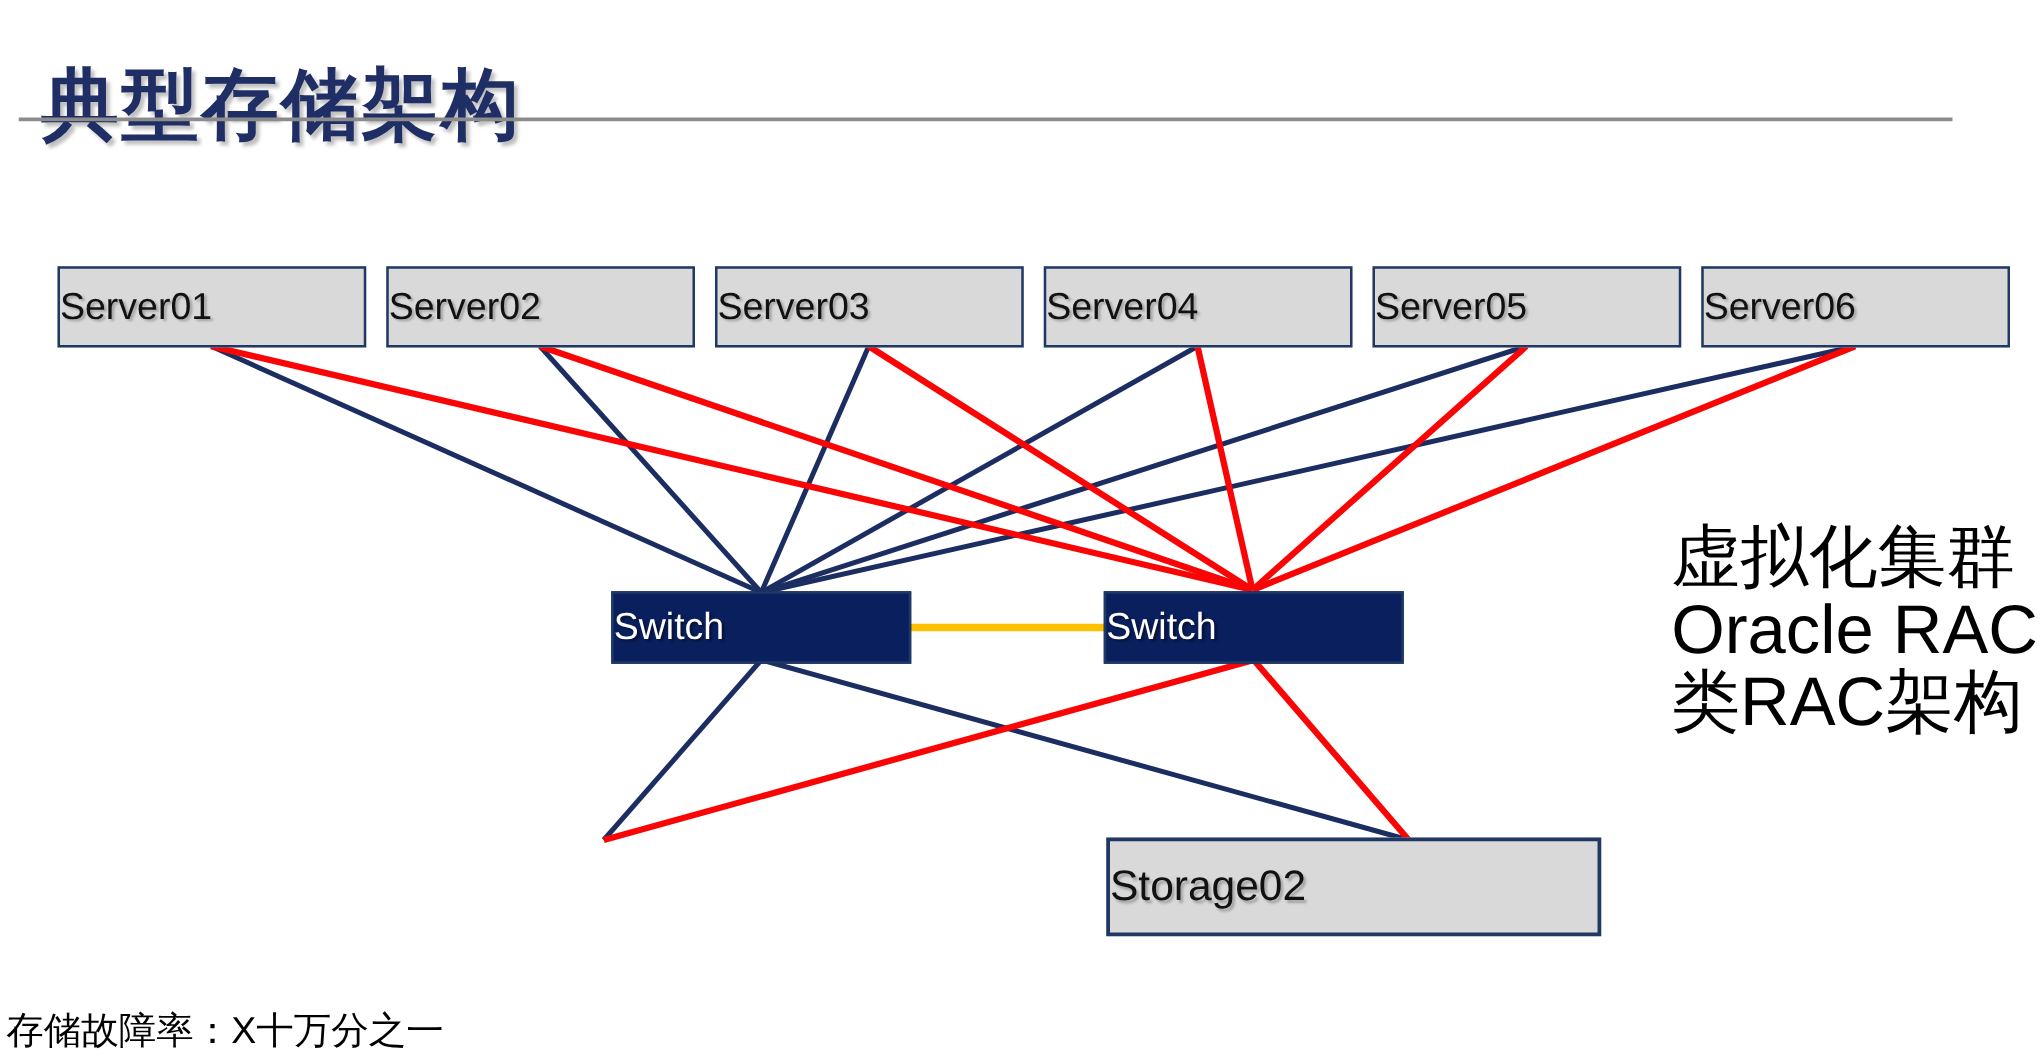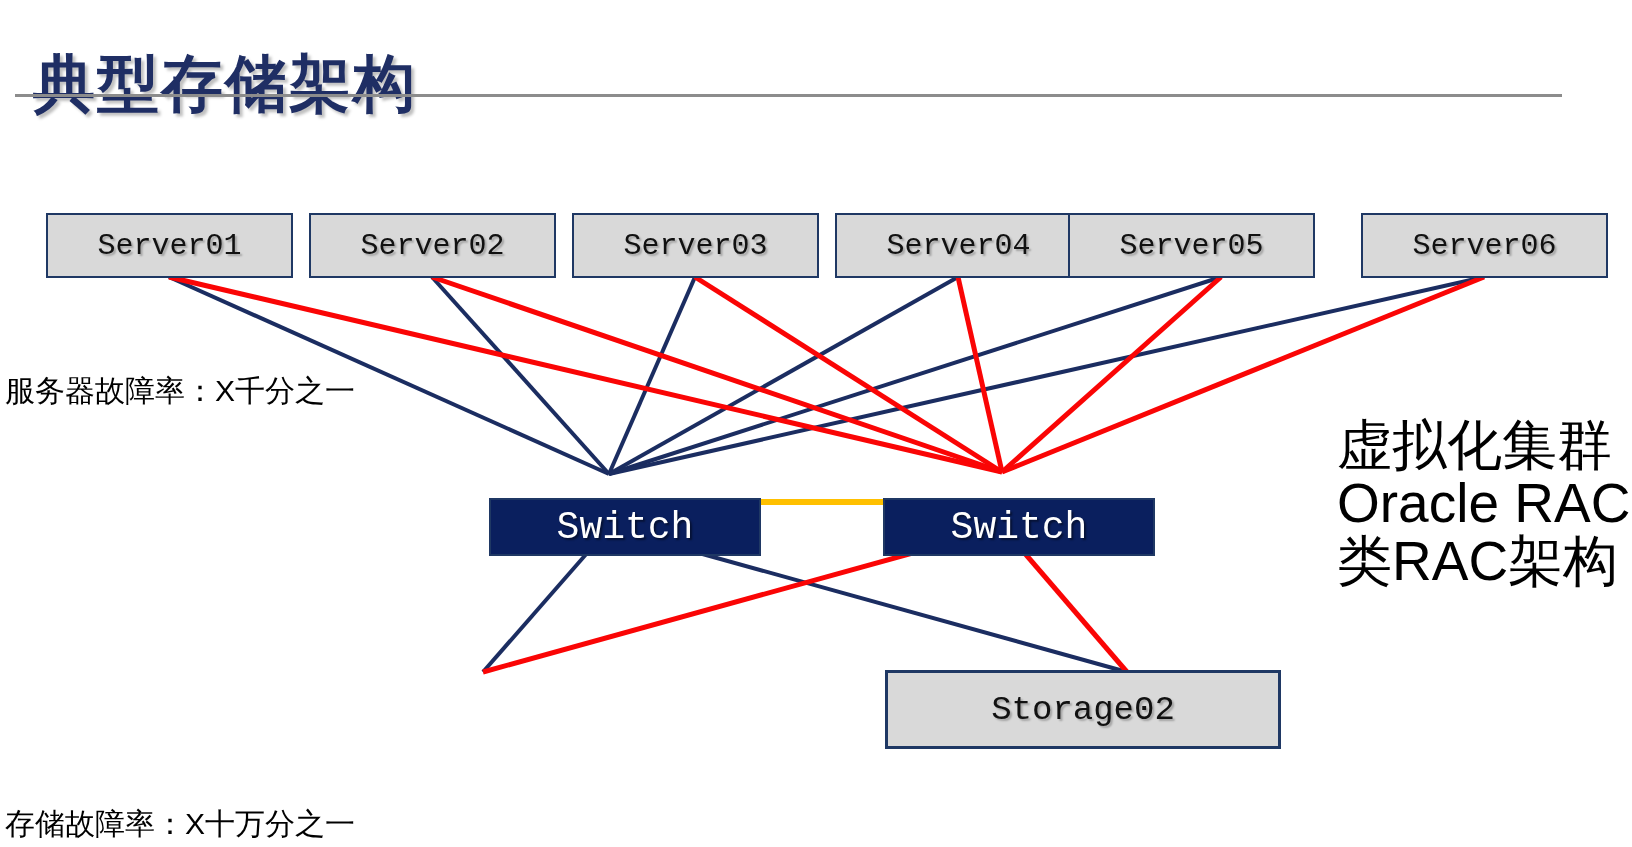--- a/index.html
+++ b/index.html
@@ -16,8 +16,8 @@
   }
   .divider{position:absolute;left:15px;top:94px;width:1547px;height:3px;background:var(--divider);}
   .node{
-    position:absolute;display:flex;align-items:center;justify-content:center;
-    box-sizing:border-box;white-space:nowrap;font-family:Liberation Mono, monospace;
+    position:absolute;display:flex;align-items:center;justify-content:flex-start;
+    box-sizing:border-box;white-space:nowrap;
   }
   .server{
     top:213px;width:247px;height:65px;background:var(--box_fill);

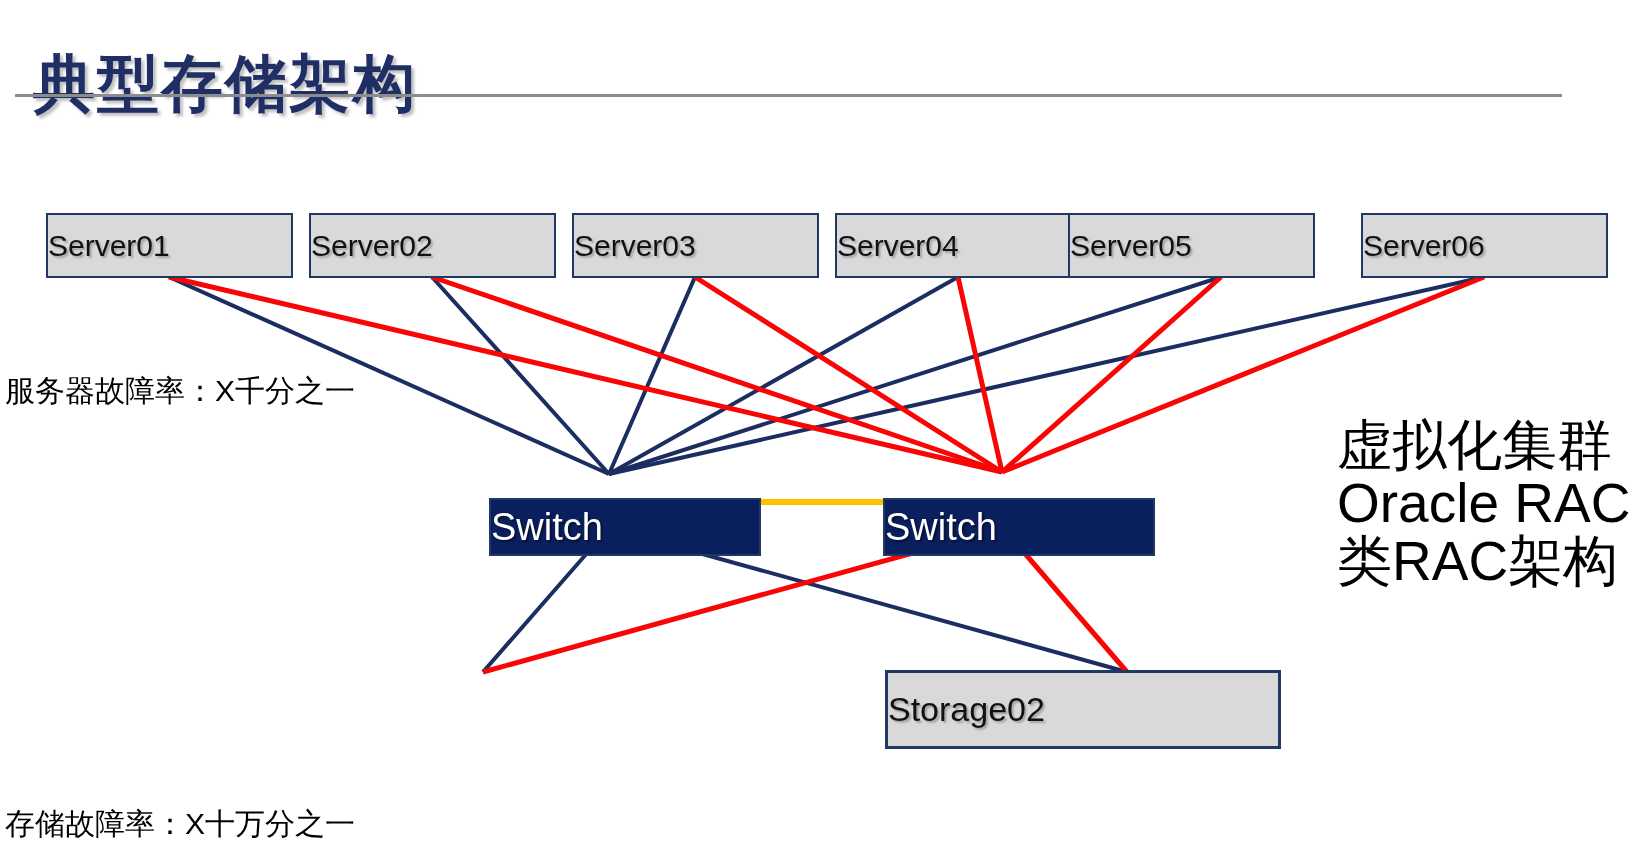--- a/index.html
+++ b/index.html
@@ -84,7 +84,7 @@
   <div class="node server" style="left:835px">
     <span>Server04</span>
   </div>
-  <div class="node server" style="left:1068px">
+  <div class="node server" style="left:1098px">
     <span>Server05</span>
   </div>
   <div class="node server" style="left:1361px">

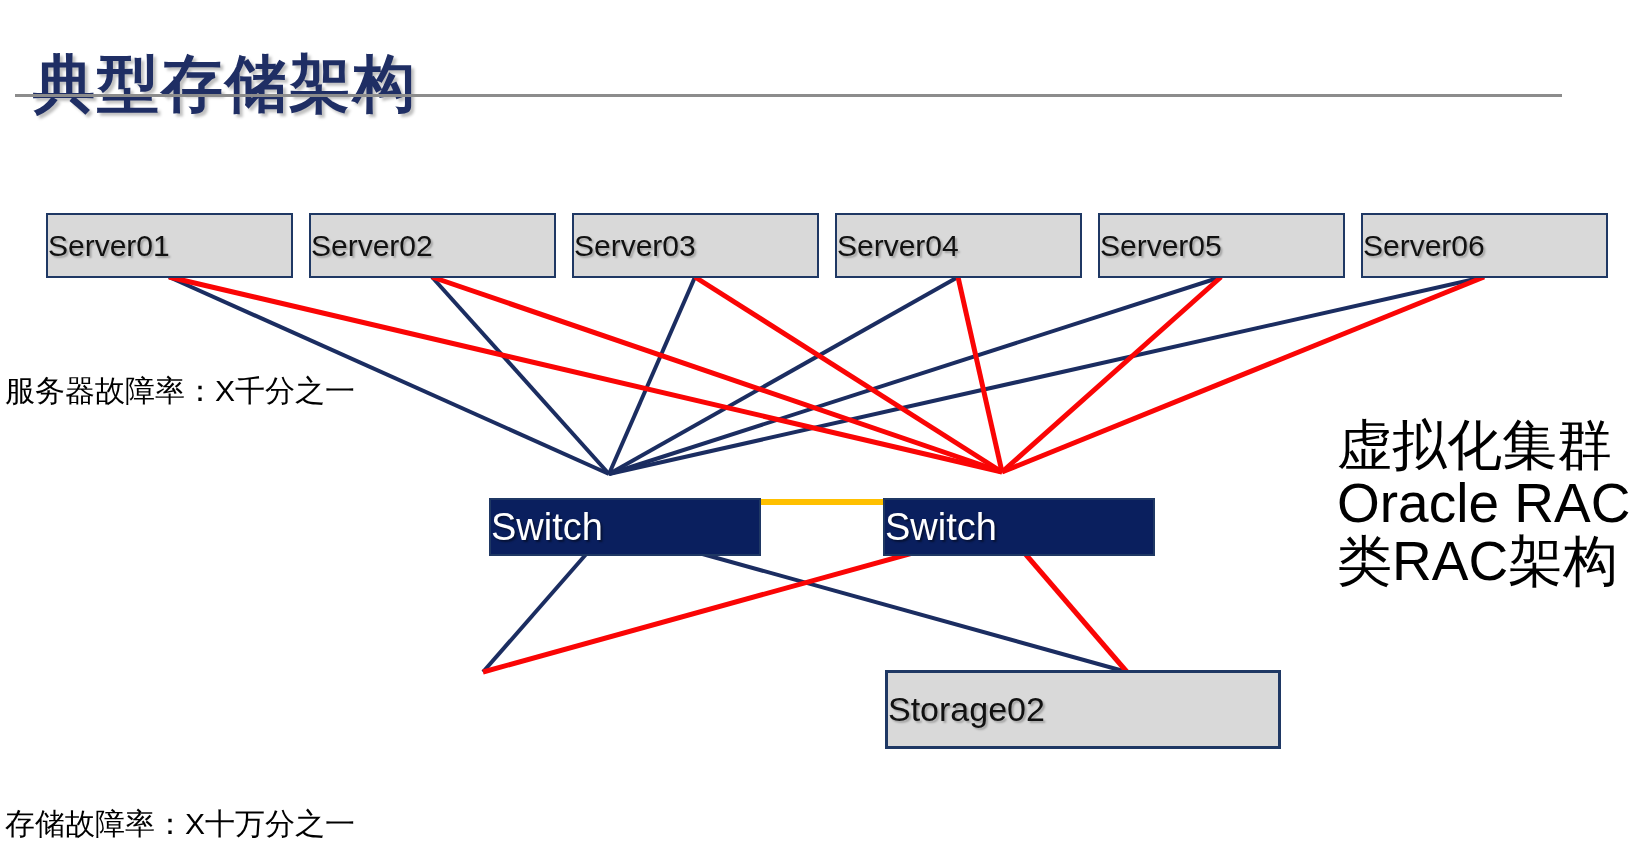--- a/index.html
+++ b/index.html
@@ -102,7 +102,6 @@
     <span>Storage02</span>
   </div>
 
-  <div class="note note-server-fault">服务器故障率：X千分之一</div>
   <div class="note note-storage-fault">存储故障率：X十万分之一</div>
 
   <div class="side-note">

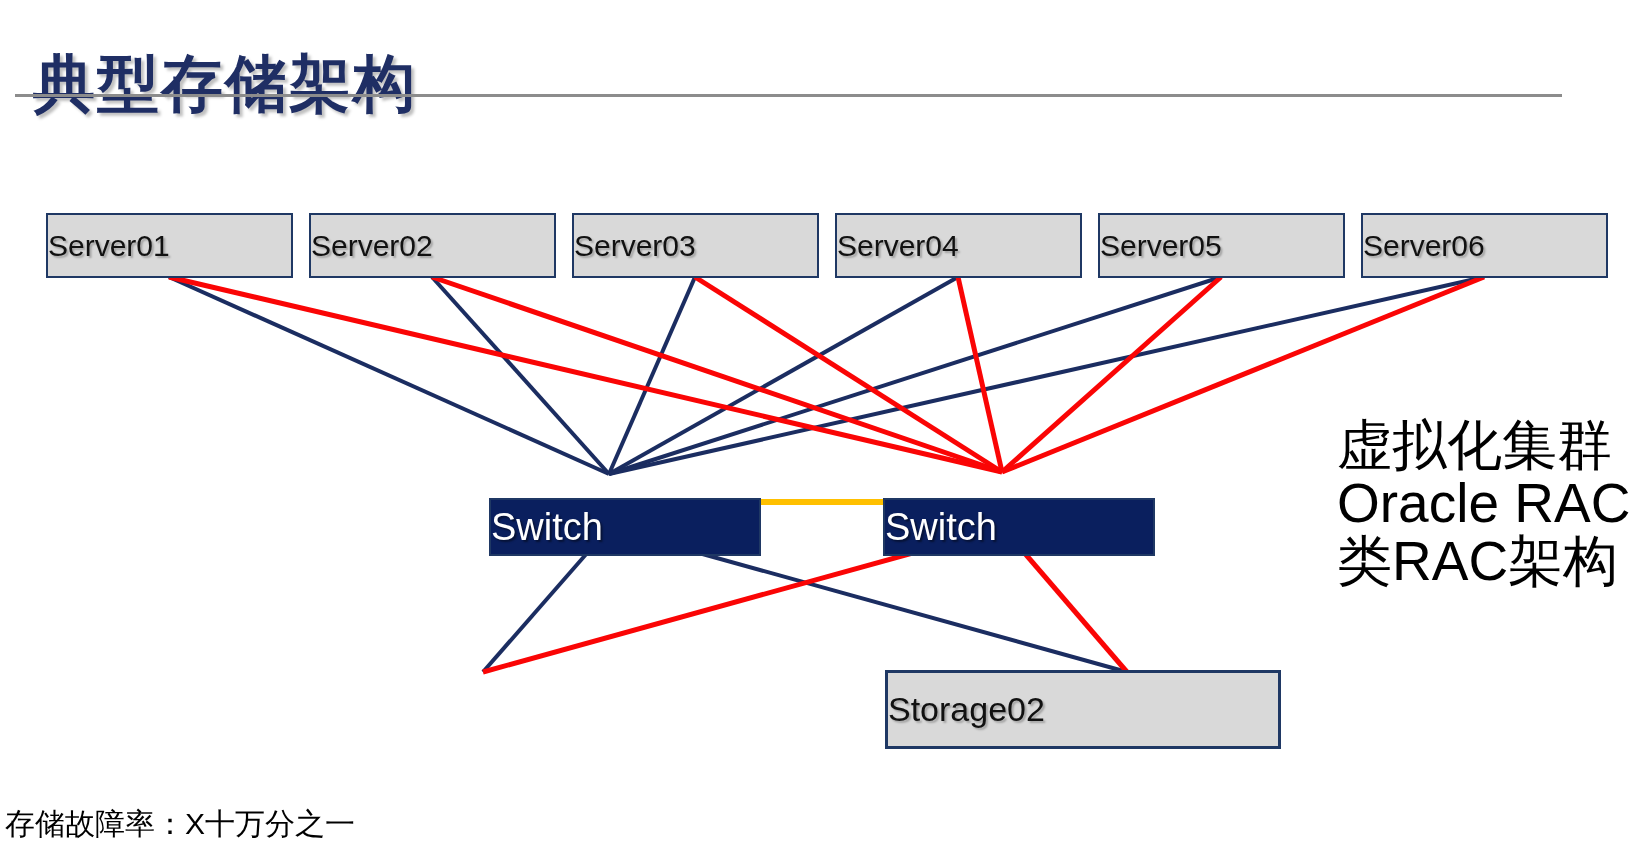--- a/index.html
+++ b/index.html
@@ -25,8 +25,8 @@
     text-shadow:2px 2px 2px rgba(0,0,0,0.25);
   }
   .switch{
-    top:498px;width:272px;height:58px;background:var(--switch_fill);
-    border:2px solid var(--box_border);font-size:38px;color:#fff;
+    top:473px;width:240px;height:58px;background:var(--switch_fill);
+    border:2px solid var(--box_border);font-size:30px;color:#fff;
     text-shadow:2px 2px 2px rgba(0,0,0,0.45);
   }
   .storage{

